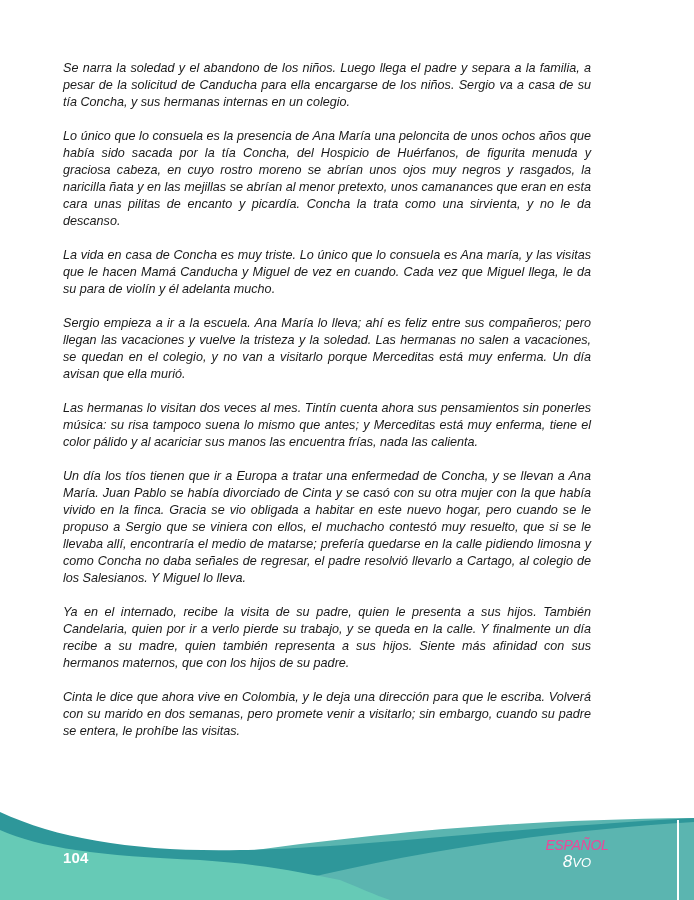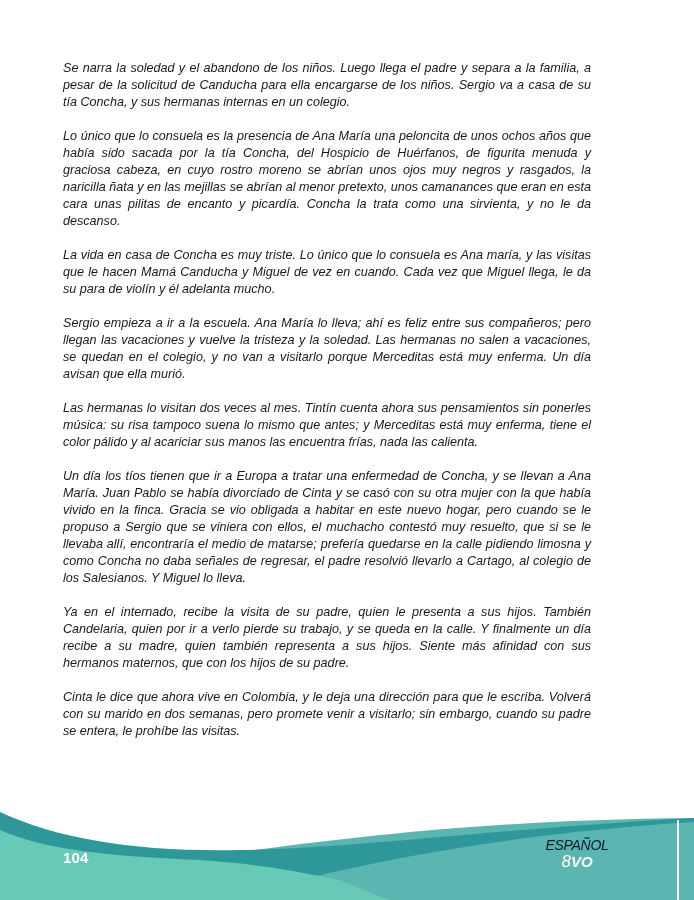--- a/index.html
+++ b/index.html
@@ -61,7 +61,7 @@
       top: 838px;
       width: 80px;
       text-align: center;
-      color: #0f172a;
+      color: #ec4899;
       font-style: italic;
       font-size: 14px;
       line-height: 14px;

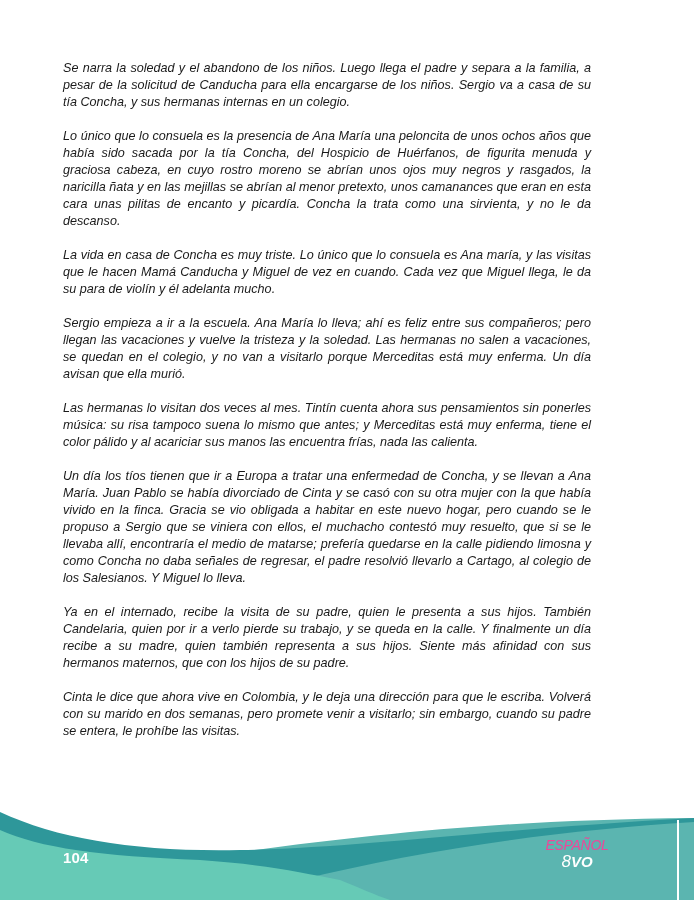--- a/index.html
+++ b/index.html
@@ -80,8 +80,7 @@
       font-size: 17px;
     }
     .grade .suffix {
-      font-size: 15px;
-      font-weight: bold;
+      font-size: 13px;
     }
   </style>
 </head>

